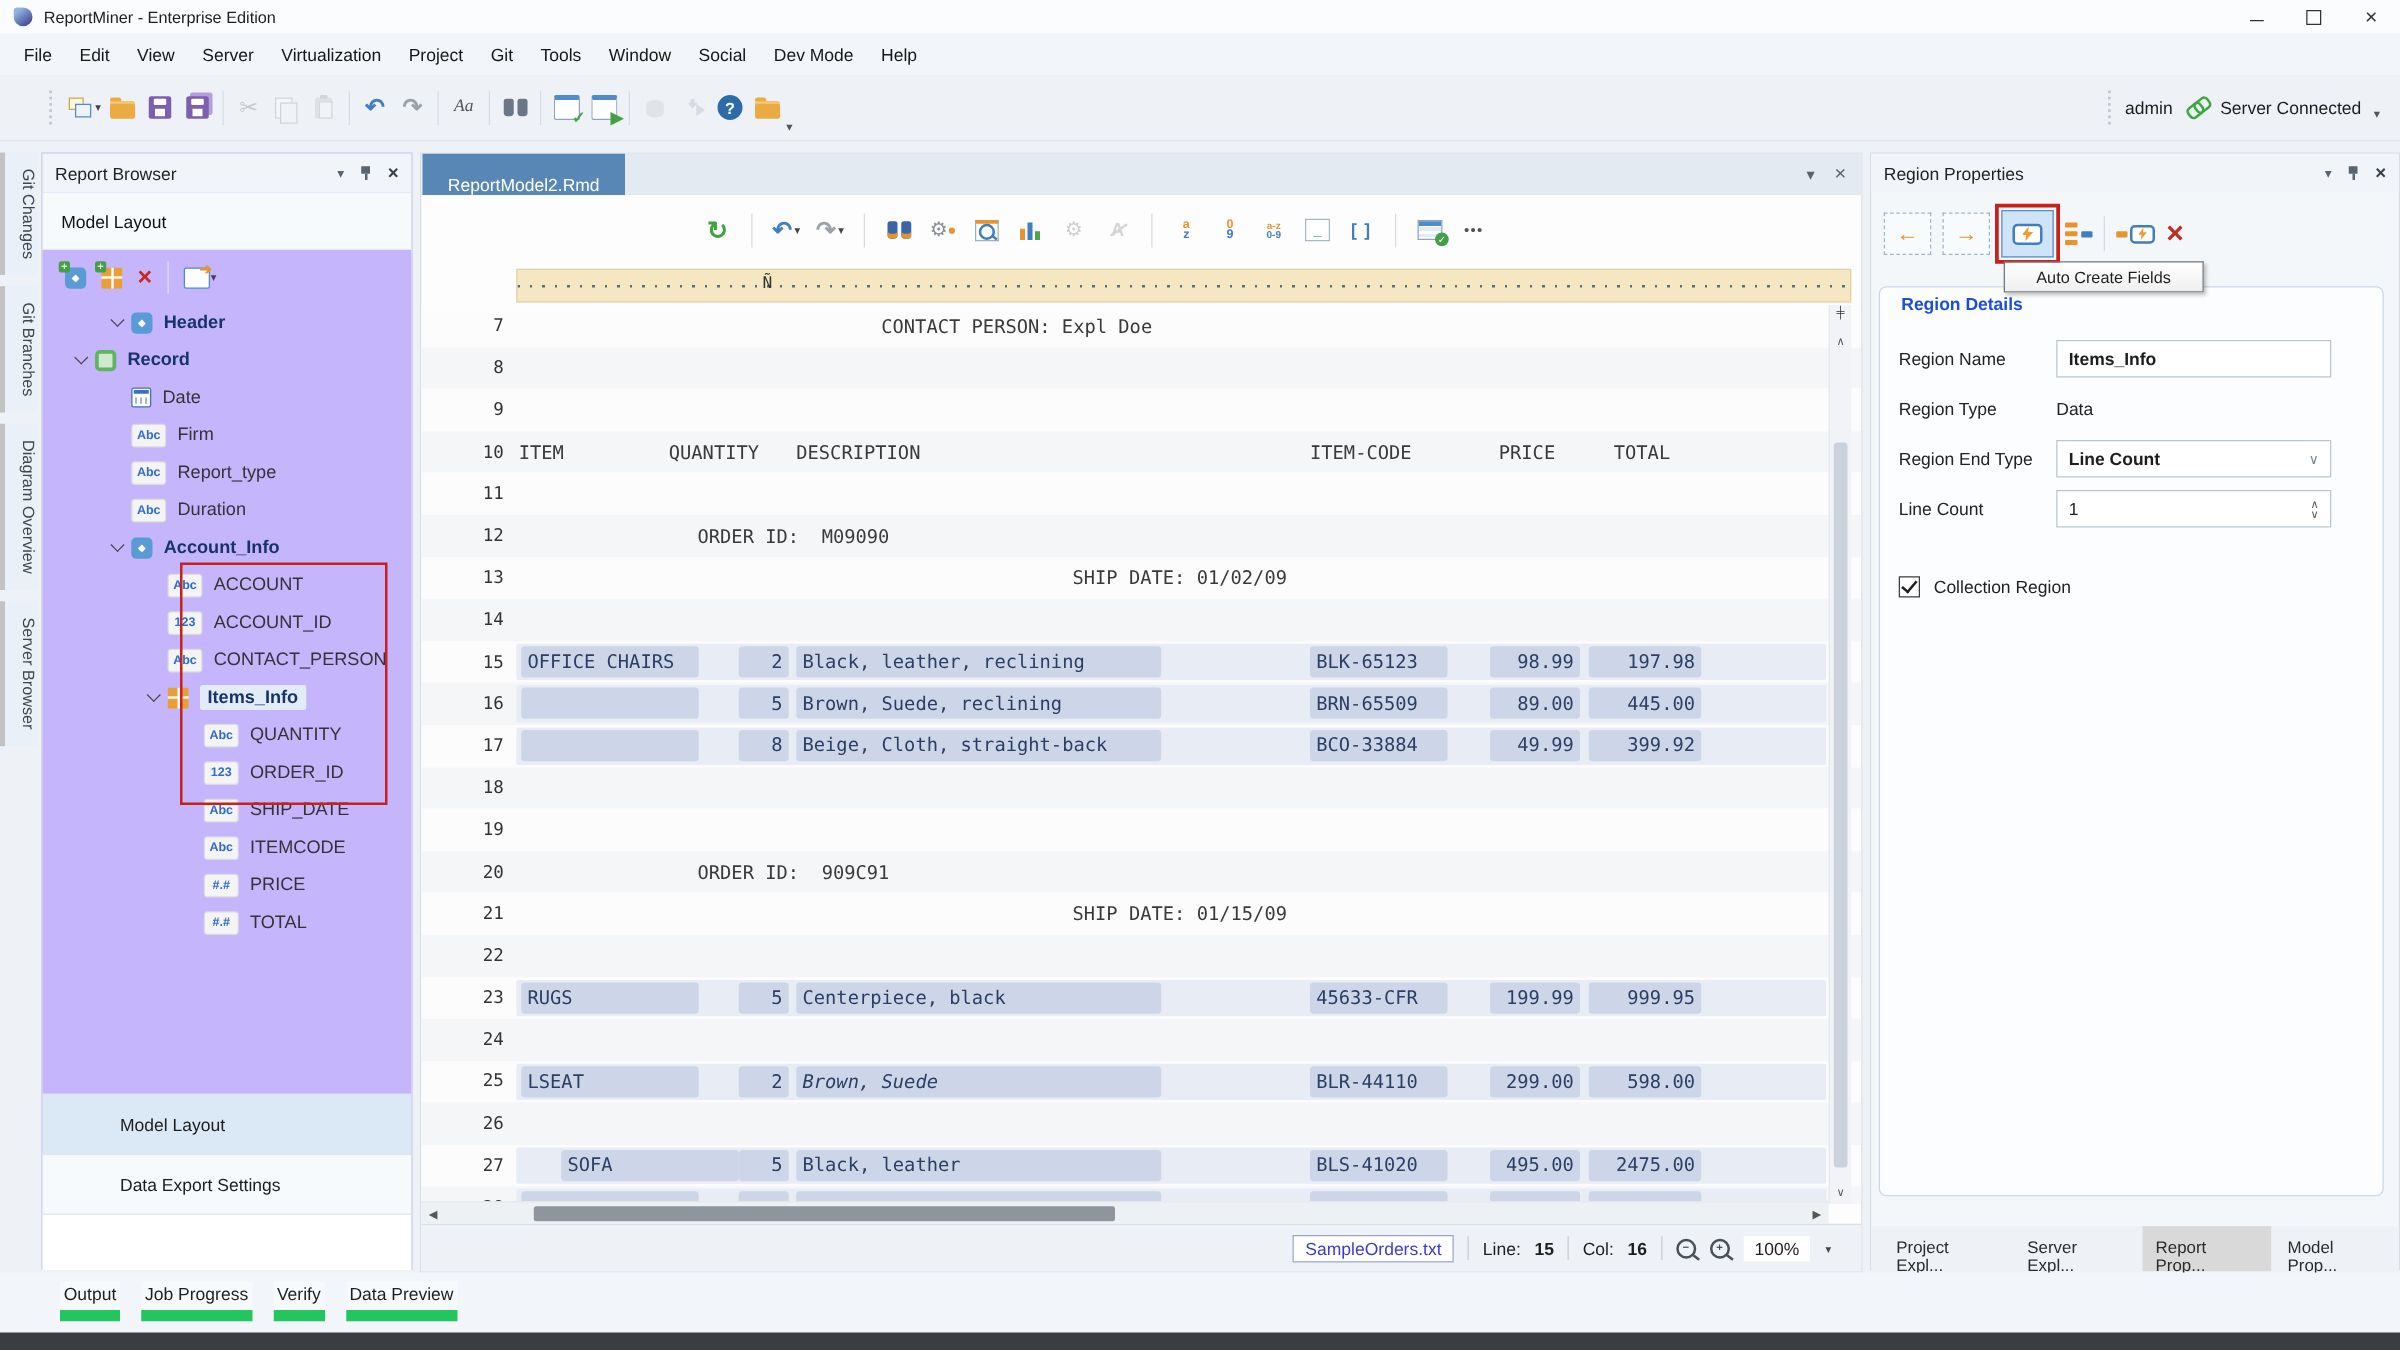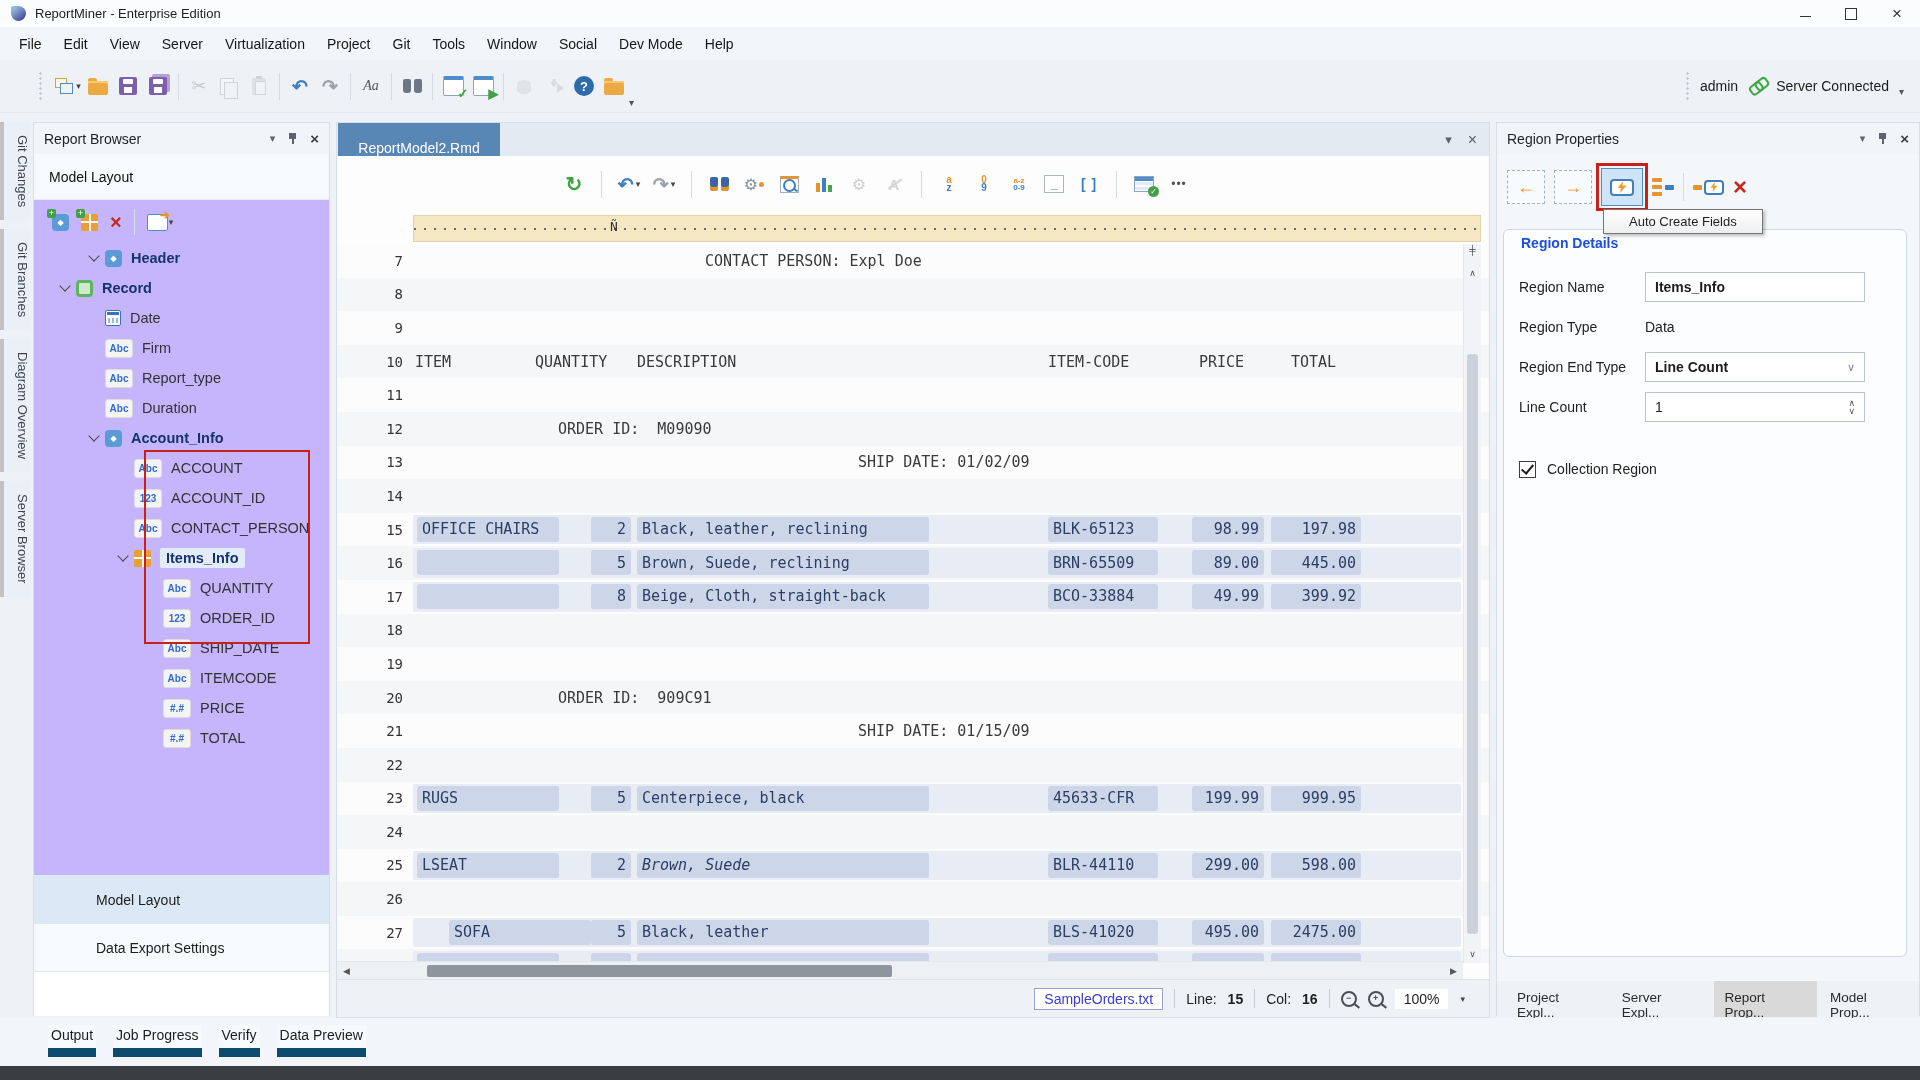--- a/index.html
+++ b/index.html
@@ -196,7 +196,7 @@
 
   
   .btabs{position:absolute;left:0;right:0;top:1018px;height:48px;background:#f2f6fa;display:flex;align-items:flex-start;padding:7px 0 0 48px;gap:17px}
-  .btab{font-size:14px;color:#1e1e1e;padding:2px 3px 5px;border-bottom:9px solid #0c4a6e;background:#f6fafd}
+  .btab{font-size:14px;color:#1e1e1e;padding:2px 3px 5px;border-bottom:9px solid #22c55e;background:#f6fafd}
   .darkbar{position:absolute;left:0;right:0;top:1066px;height:14px;background:#3b3e41}
 </style>
 </head>

